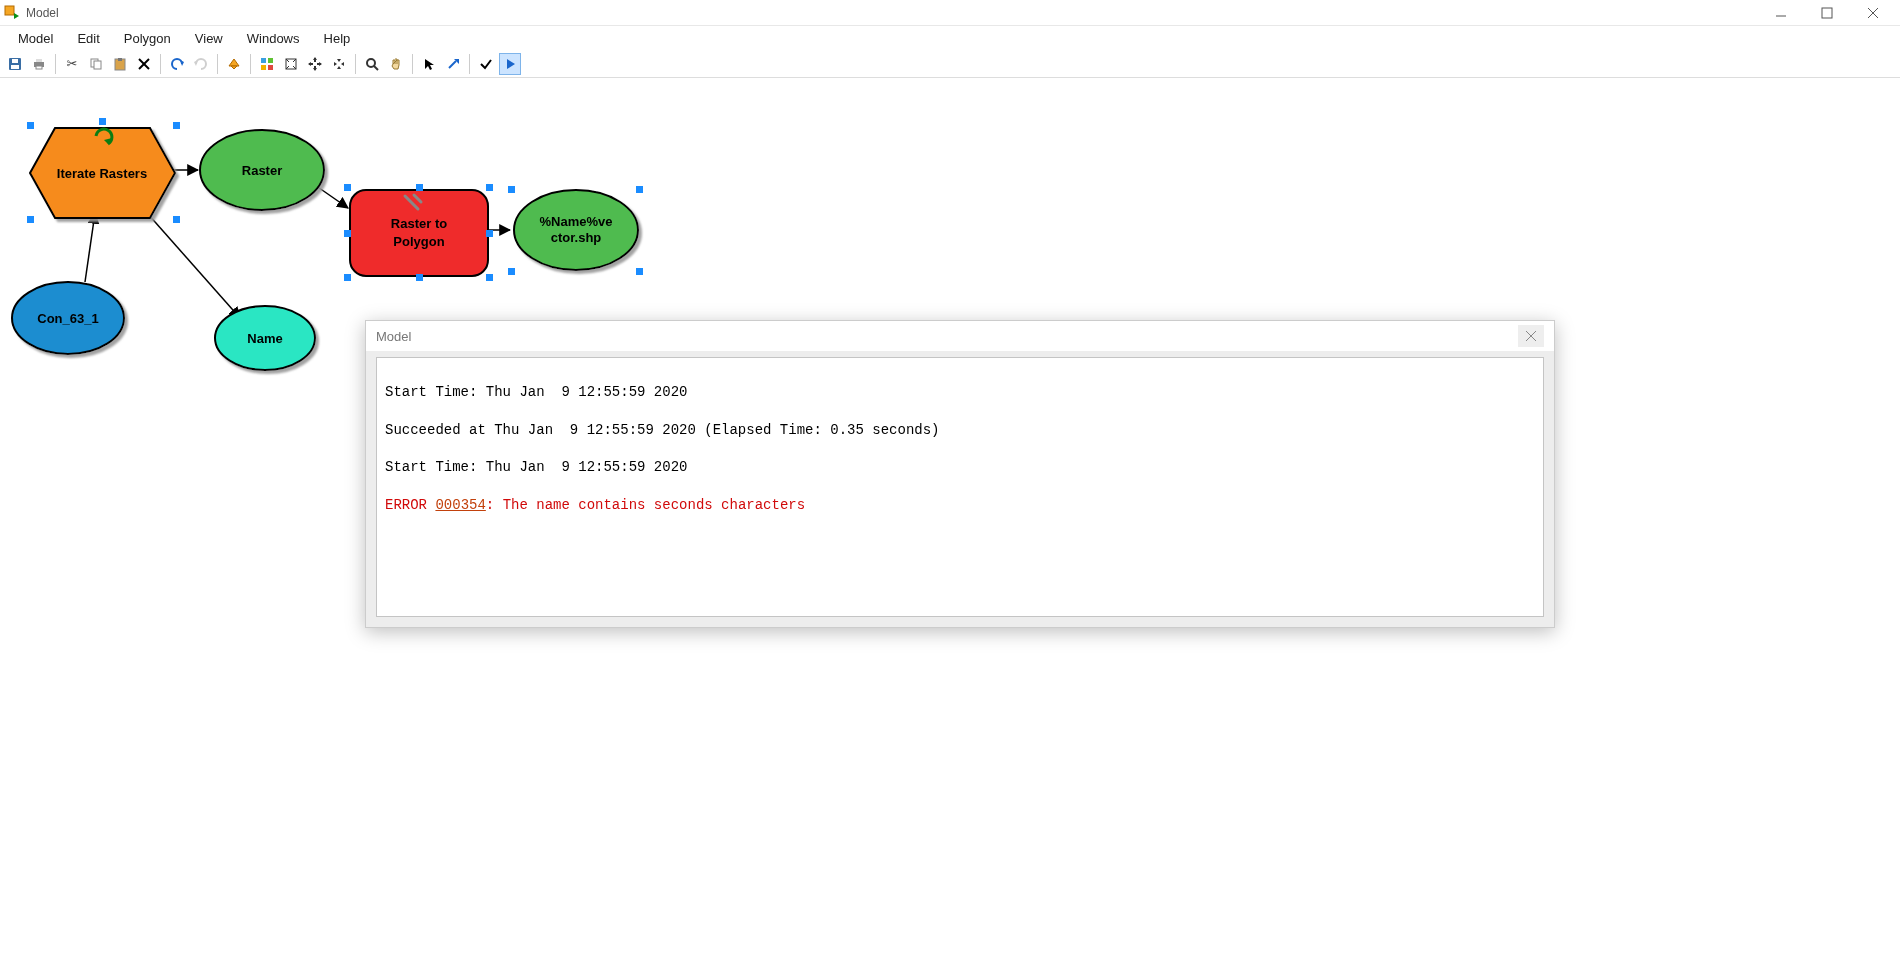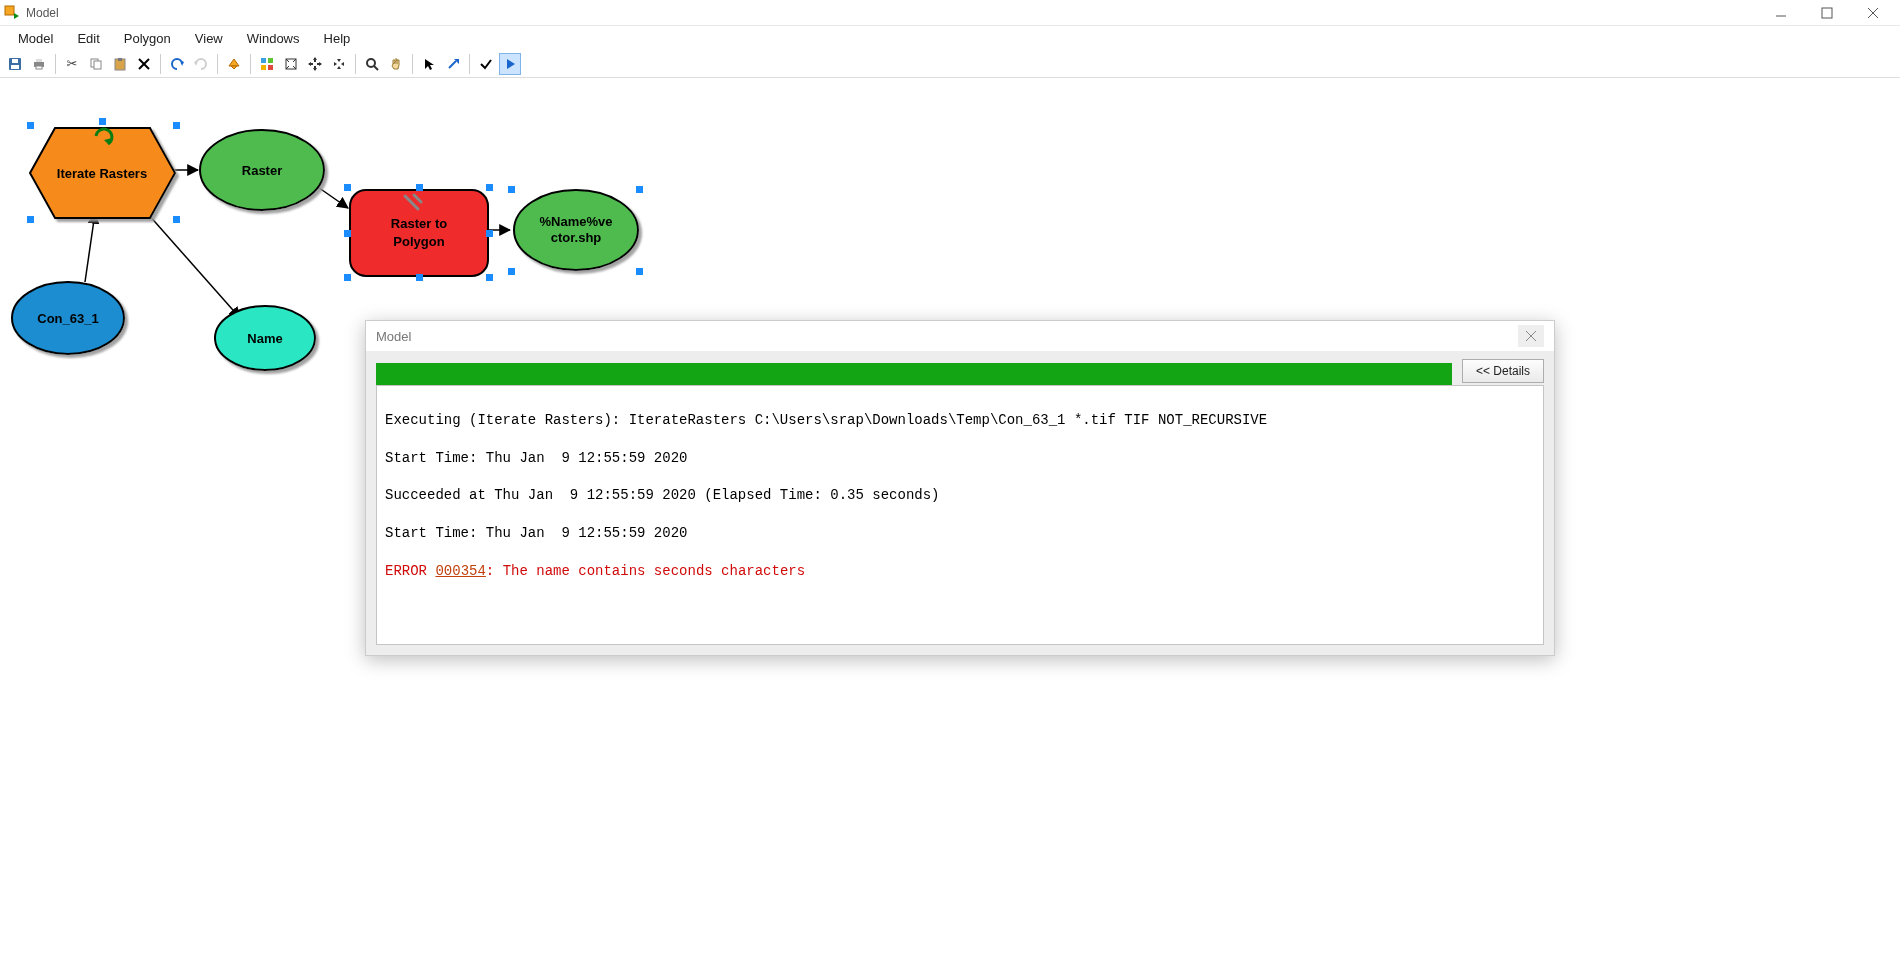--- a/index.html
+++ b/index.html
@@ -401,10 +401,6 @@
     </div>
   </div>
   <div class="dlg-body">
-    <div class="run-row">
-      <div class="progress"></div>
-      <button class="btn" style="min-width:82px">&lt;&lt; Details</button>
-    </div>
     <div class="log">
 <span style="display: block;">Executing (Iterate Rasters): IterateRasters C:\Users\srap\Downloads\Temp\Con_63_1 *.tif TIF NOT_RECURSIVE</span>
 <span style="display: block;">Start Time: Thu Jan  9 12:55:59 2020</span>

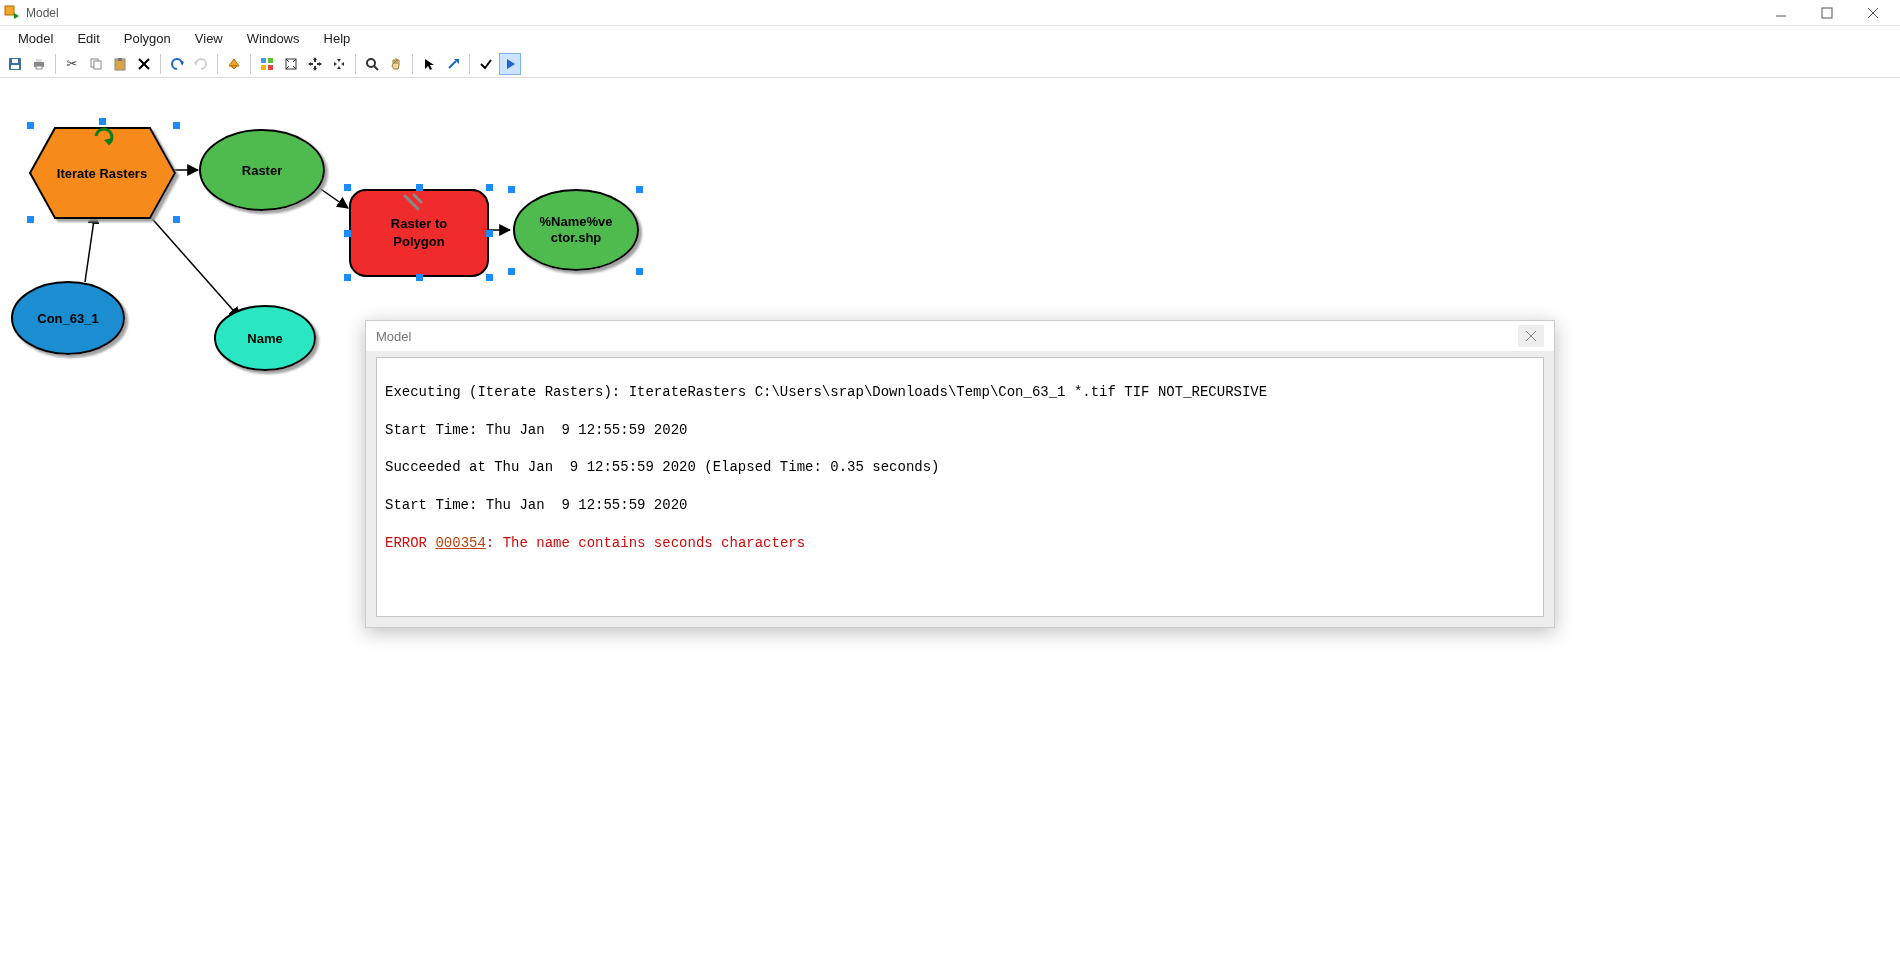--- a/index.html
+++ b/index.html
@@ -402,7 +402,6 @@
   </div>
   <div class="dlg-body">
     <div class="log">
-<span style="display: block;">Executing (Iterate Rasters): IterateRasters C:\Users\srap\Downloads\Temp\Con_63_1 *.tif TIF NOT_RECURSIVE</span>
 <span style="display: block;">Start Time: Thu Jan  9 12:55:59 2020</span>
 <span style="display: block;">Succeeded at Thu Jan  9 12:55:59 2020 (Elapsed Time: 0.35 seconds)</span>
 <span style="display: block;">Start Time: Thu Jan  9 12:55:59 2020</span>

